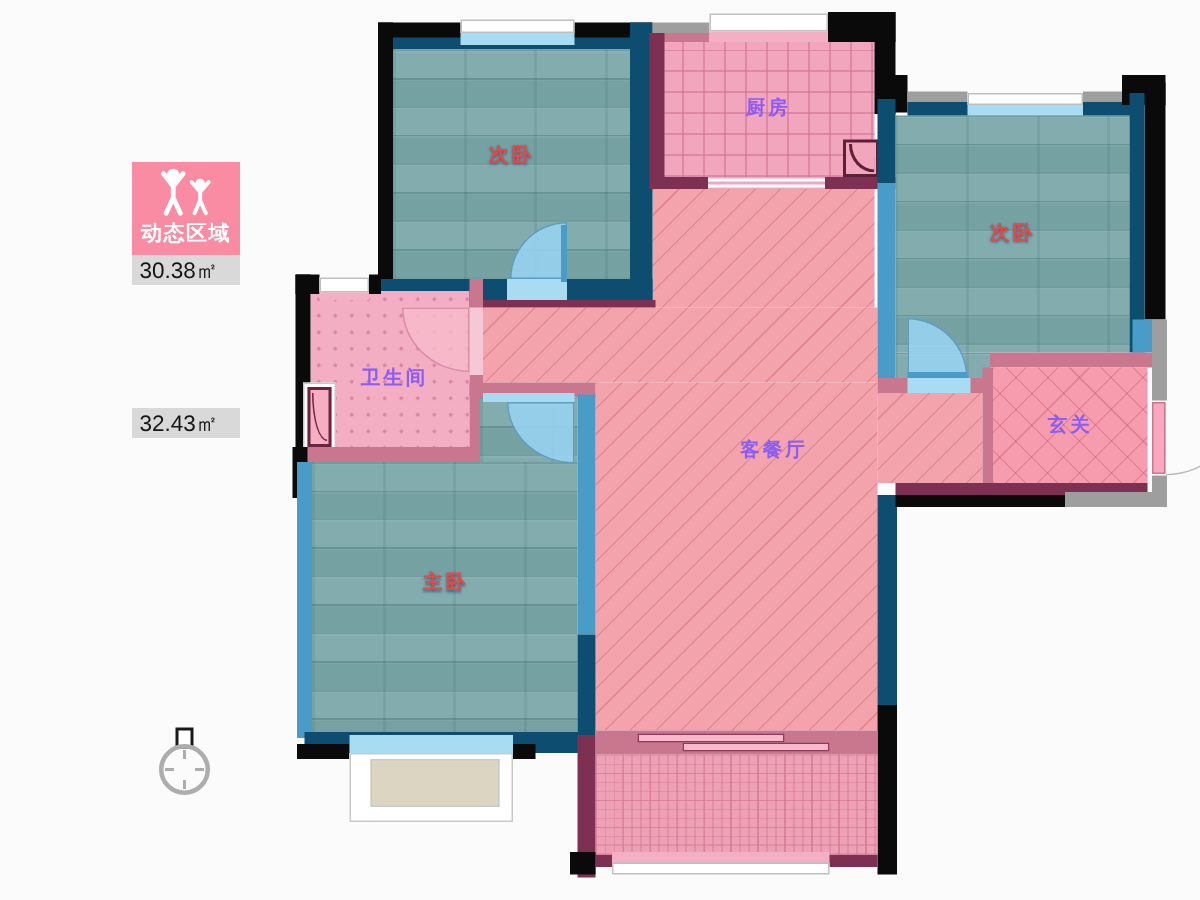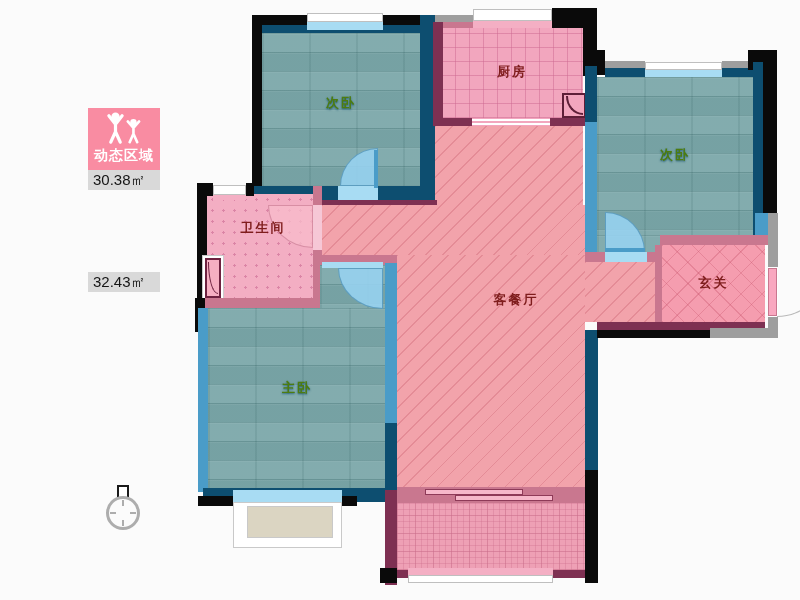--- a/index.html
+++ b/index.html
@@ -51,7 +51,7 @@
   
   .lbl{display:flex;align-items:center;justify-content:center;font-size:13px;font-weight:bold;letter-spacing:2px;white-space:nowrap;}
   .lblB{color:#4d7c0f;text-shadow:0 1px 2px rgba(18,80,112,.85);}
-  .lblP{color:#7f1d1d;}
+  .lblP{color:#8b5cf6;}
   
   .card{display:flex;flex-direction:column;align-items:center;justify-content:flex-end;padding-bottom:5px;}
   .card .cap{color:#fff;font-size:14px;font-weight:bold;letter-spacing:1px;}

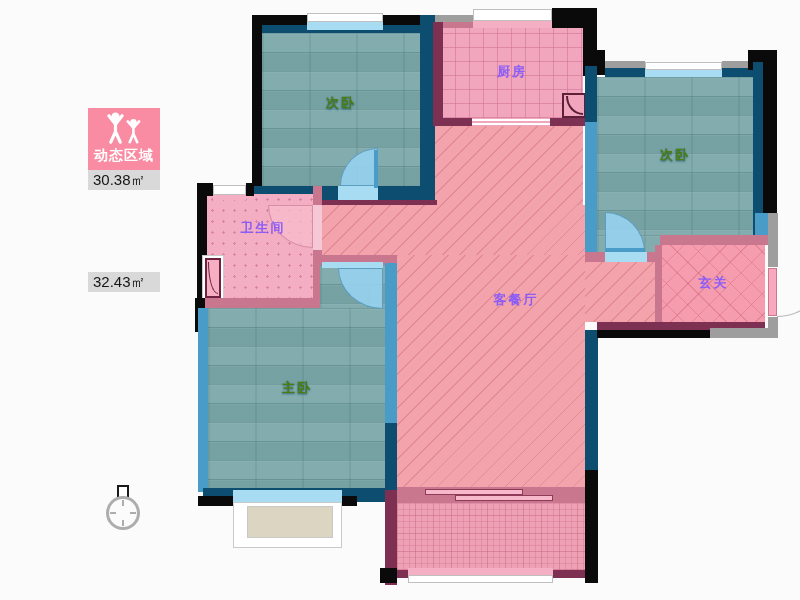--- a/index.html
+++ b/index.html
@@ -50,7 +50,7 @@
   .rBR{border-radius:0 0 100% 0;}
   
   .lbl{display:flex;align-items:center;justify-content:center;font-size:13px;font-weight:bold;letter-spacing:2px;white-space:nowrap;}
-  .lblB{color:#4d7c0f;text-shadow:0 1px 2px rgba(18,80,112,.85);}
+  .lblB{color:#ef4444;text-shadow:0 1px 2px rgba(18,80,112,.85);}
   .lblP{color:#8b5cf6;}
   
   .card{display:flex;flex-direction:column;align-items:center;justify-content:flex-end;padding-bottom:5px;}

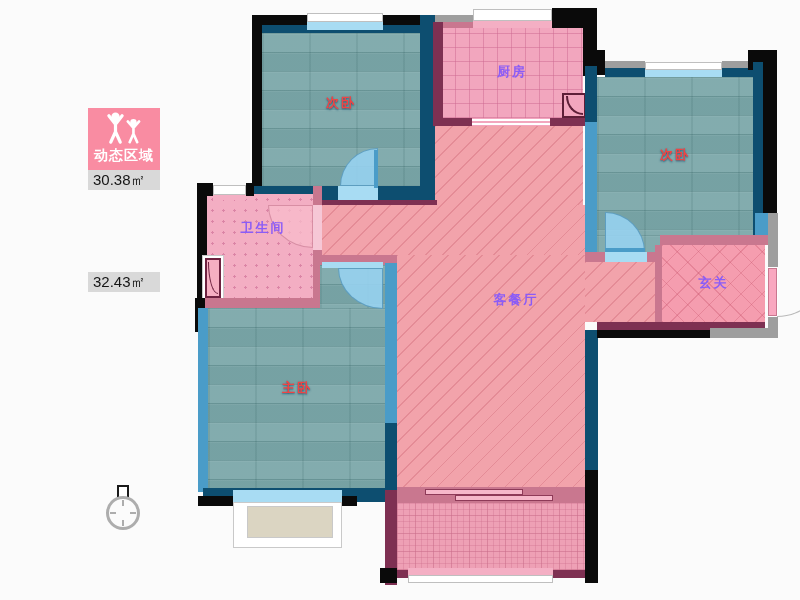--- a/index.html
+++ b/index.html
@@ -170,7 +170,7 @@
   <div class="a white" style="left:202px;top:255px;width:22px;height:46px;border:1px solid #c9c9c9;"></div>
   <div class="a" style="left:205px;top:258px;width:16px;height:40px;background:#f6afc2;border:2px solid #6e2240;"></div>
   <div class="a rBL" style="left:208px;top:262px;width:10px;height:32px;border-left:1.5px solid #6e2240;border-bottom:1.5px solid #6e2240;"></div>
-  <div class="a lbl lblP" style="left:217px;top:220px;width:92px;height:16px;">卫生间</div>
+  <div class="a lbl lblP" style="left:217px;top:244px;width:92px;height:16px;">卫生间</div>
 
   <div class="a lbl lblP" style="left:456px;top:290px;width:120px;height:20px;">客餐厅</div>
 

